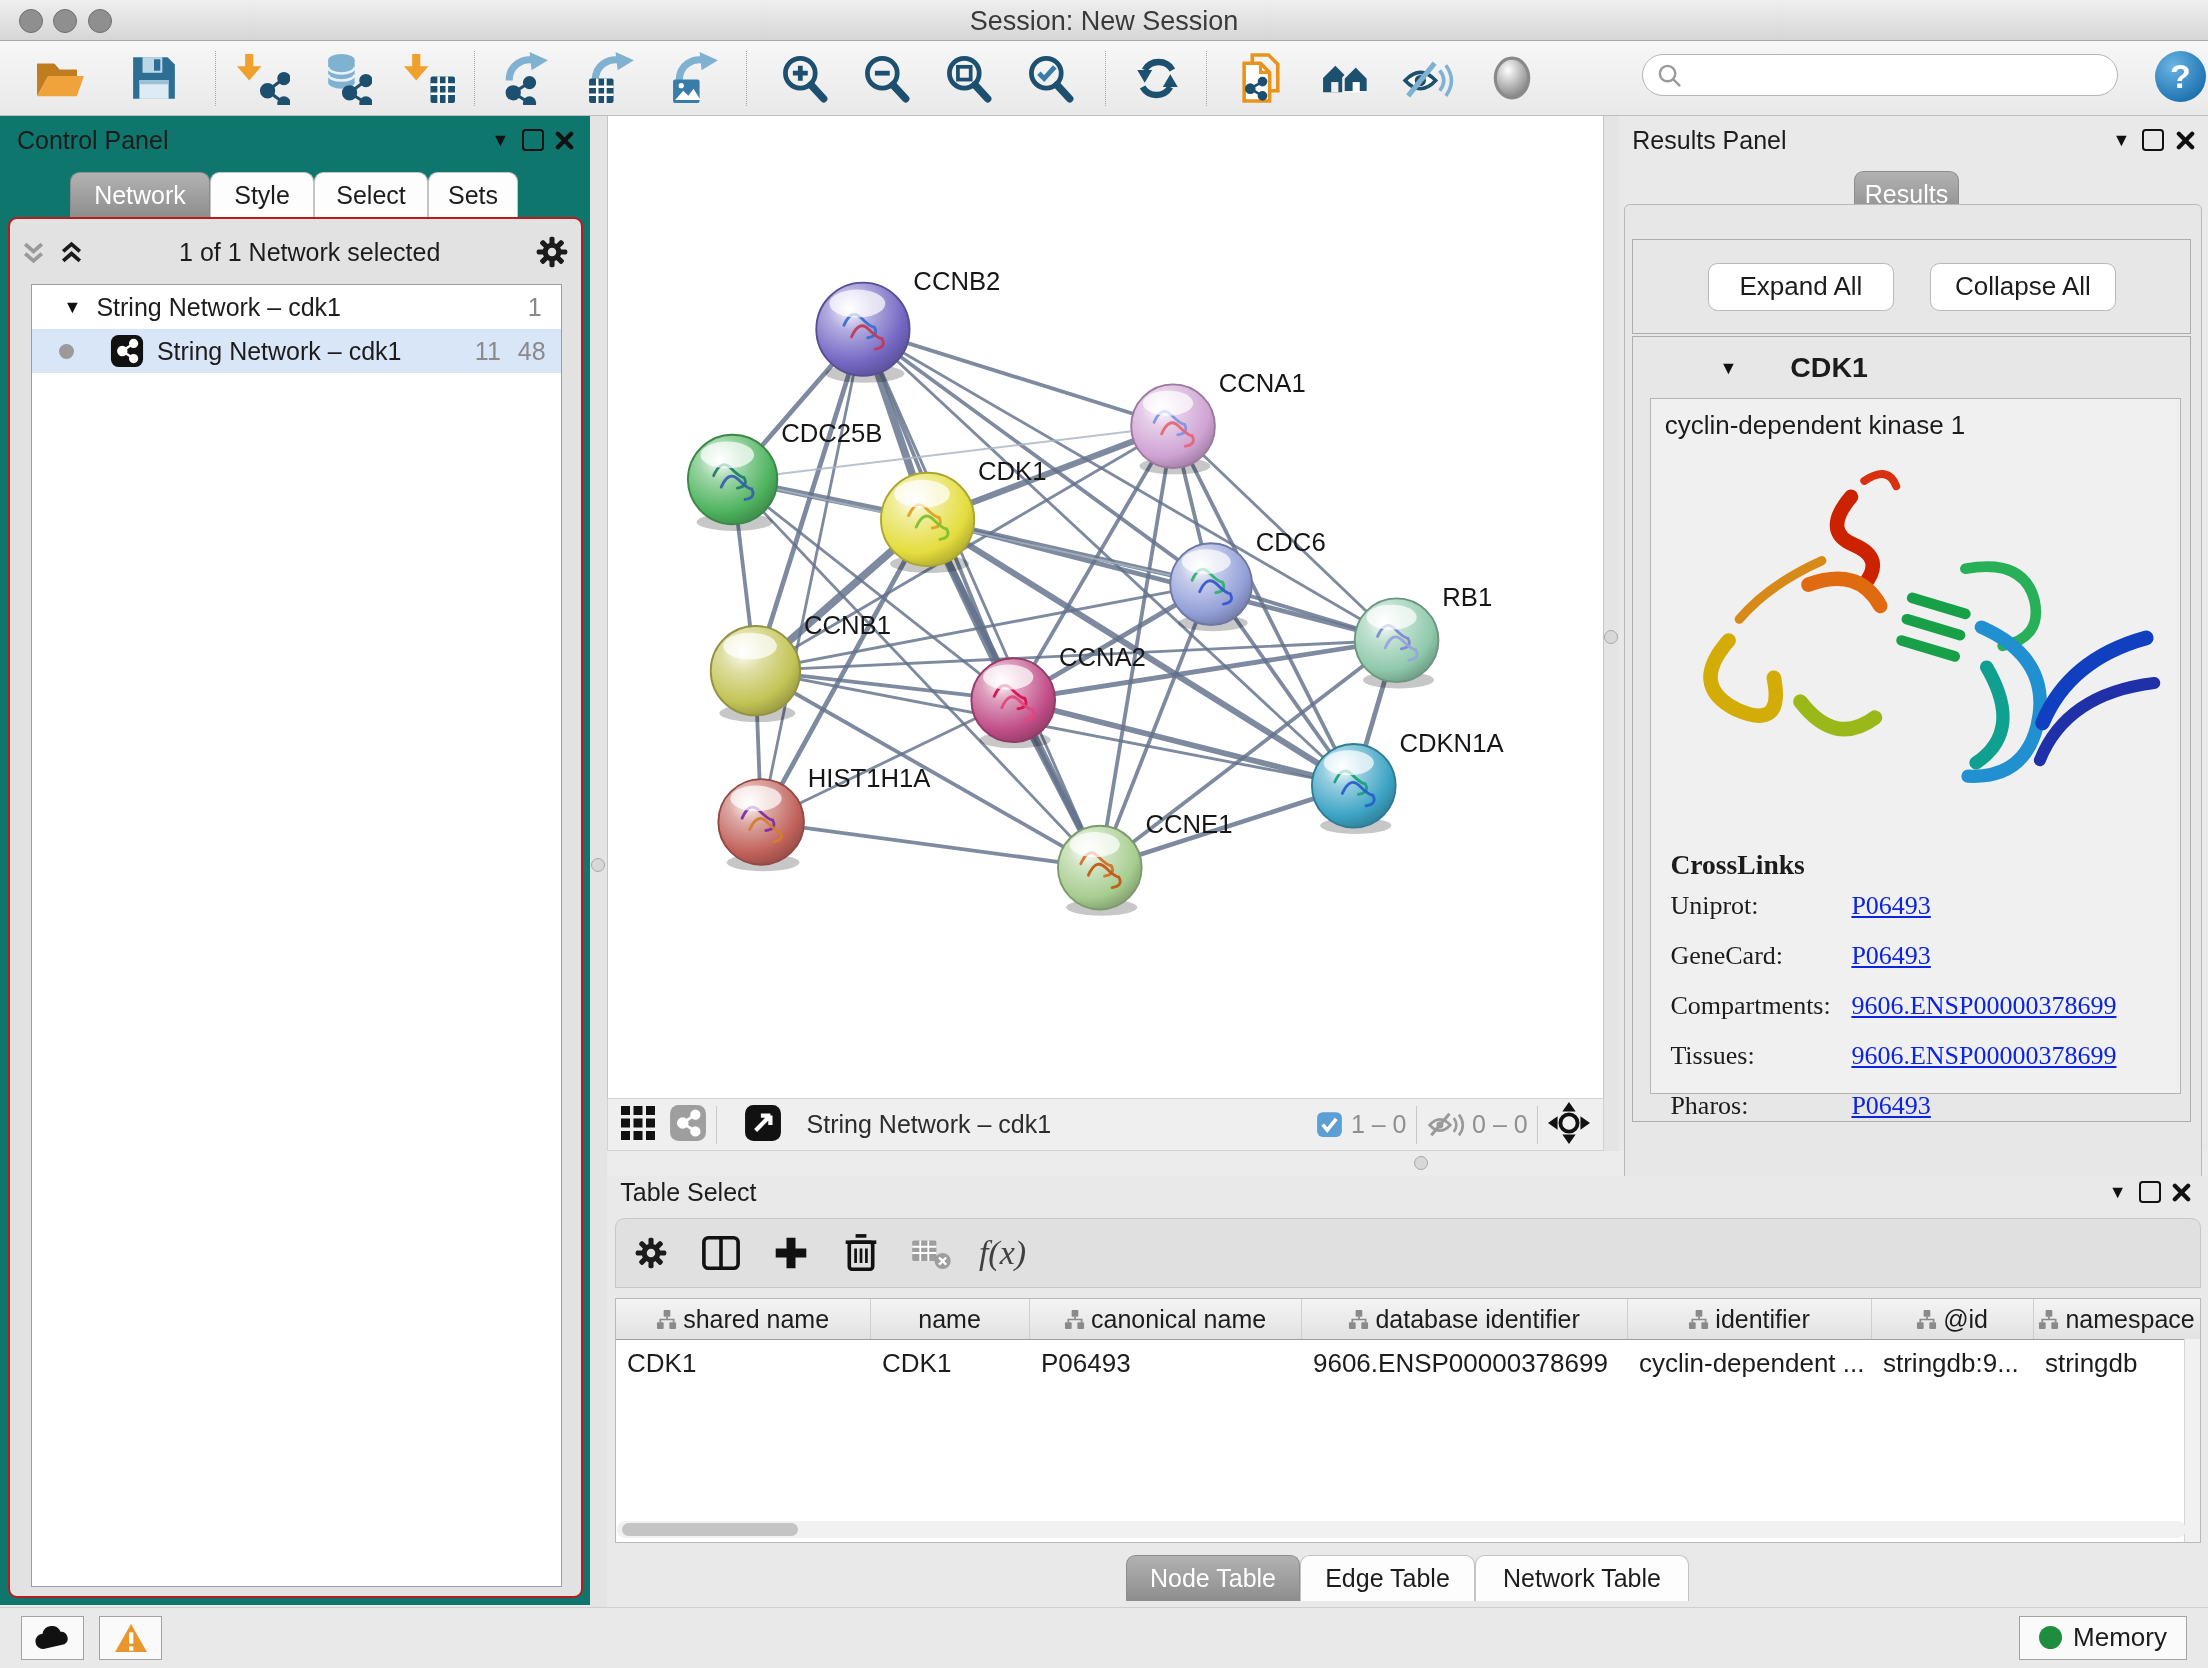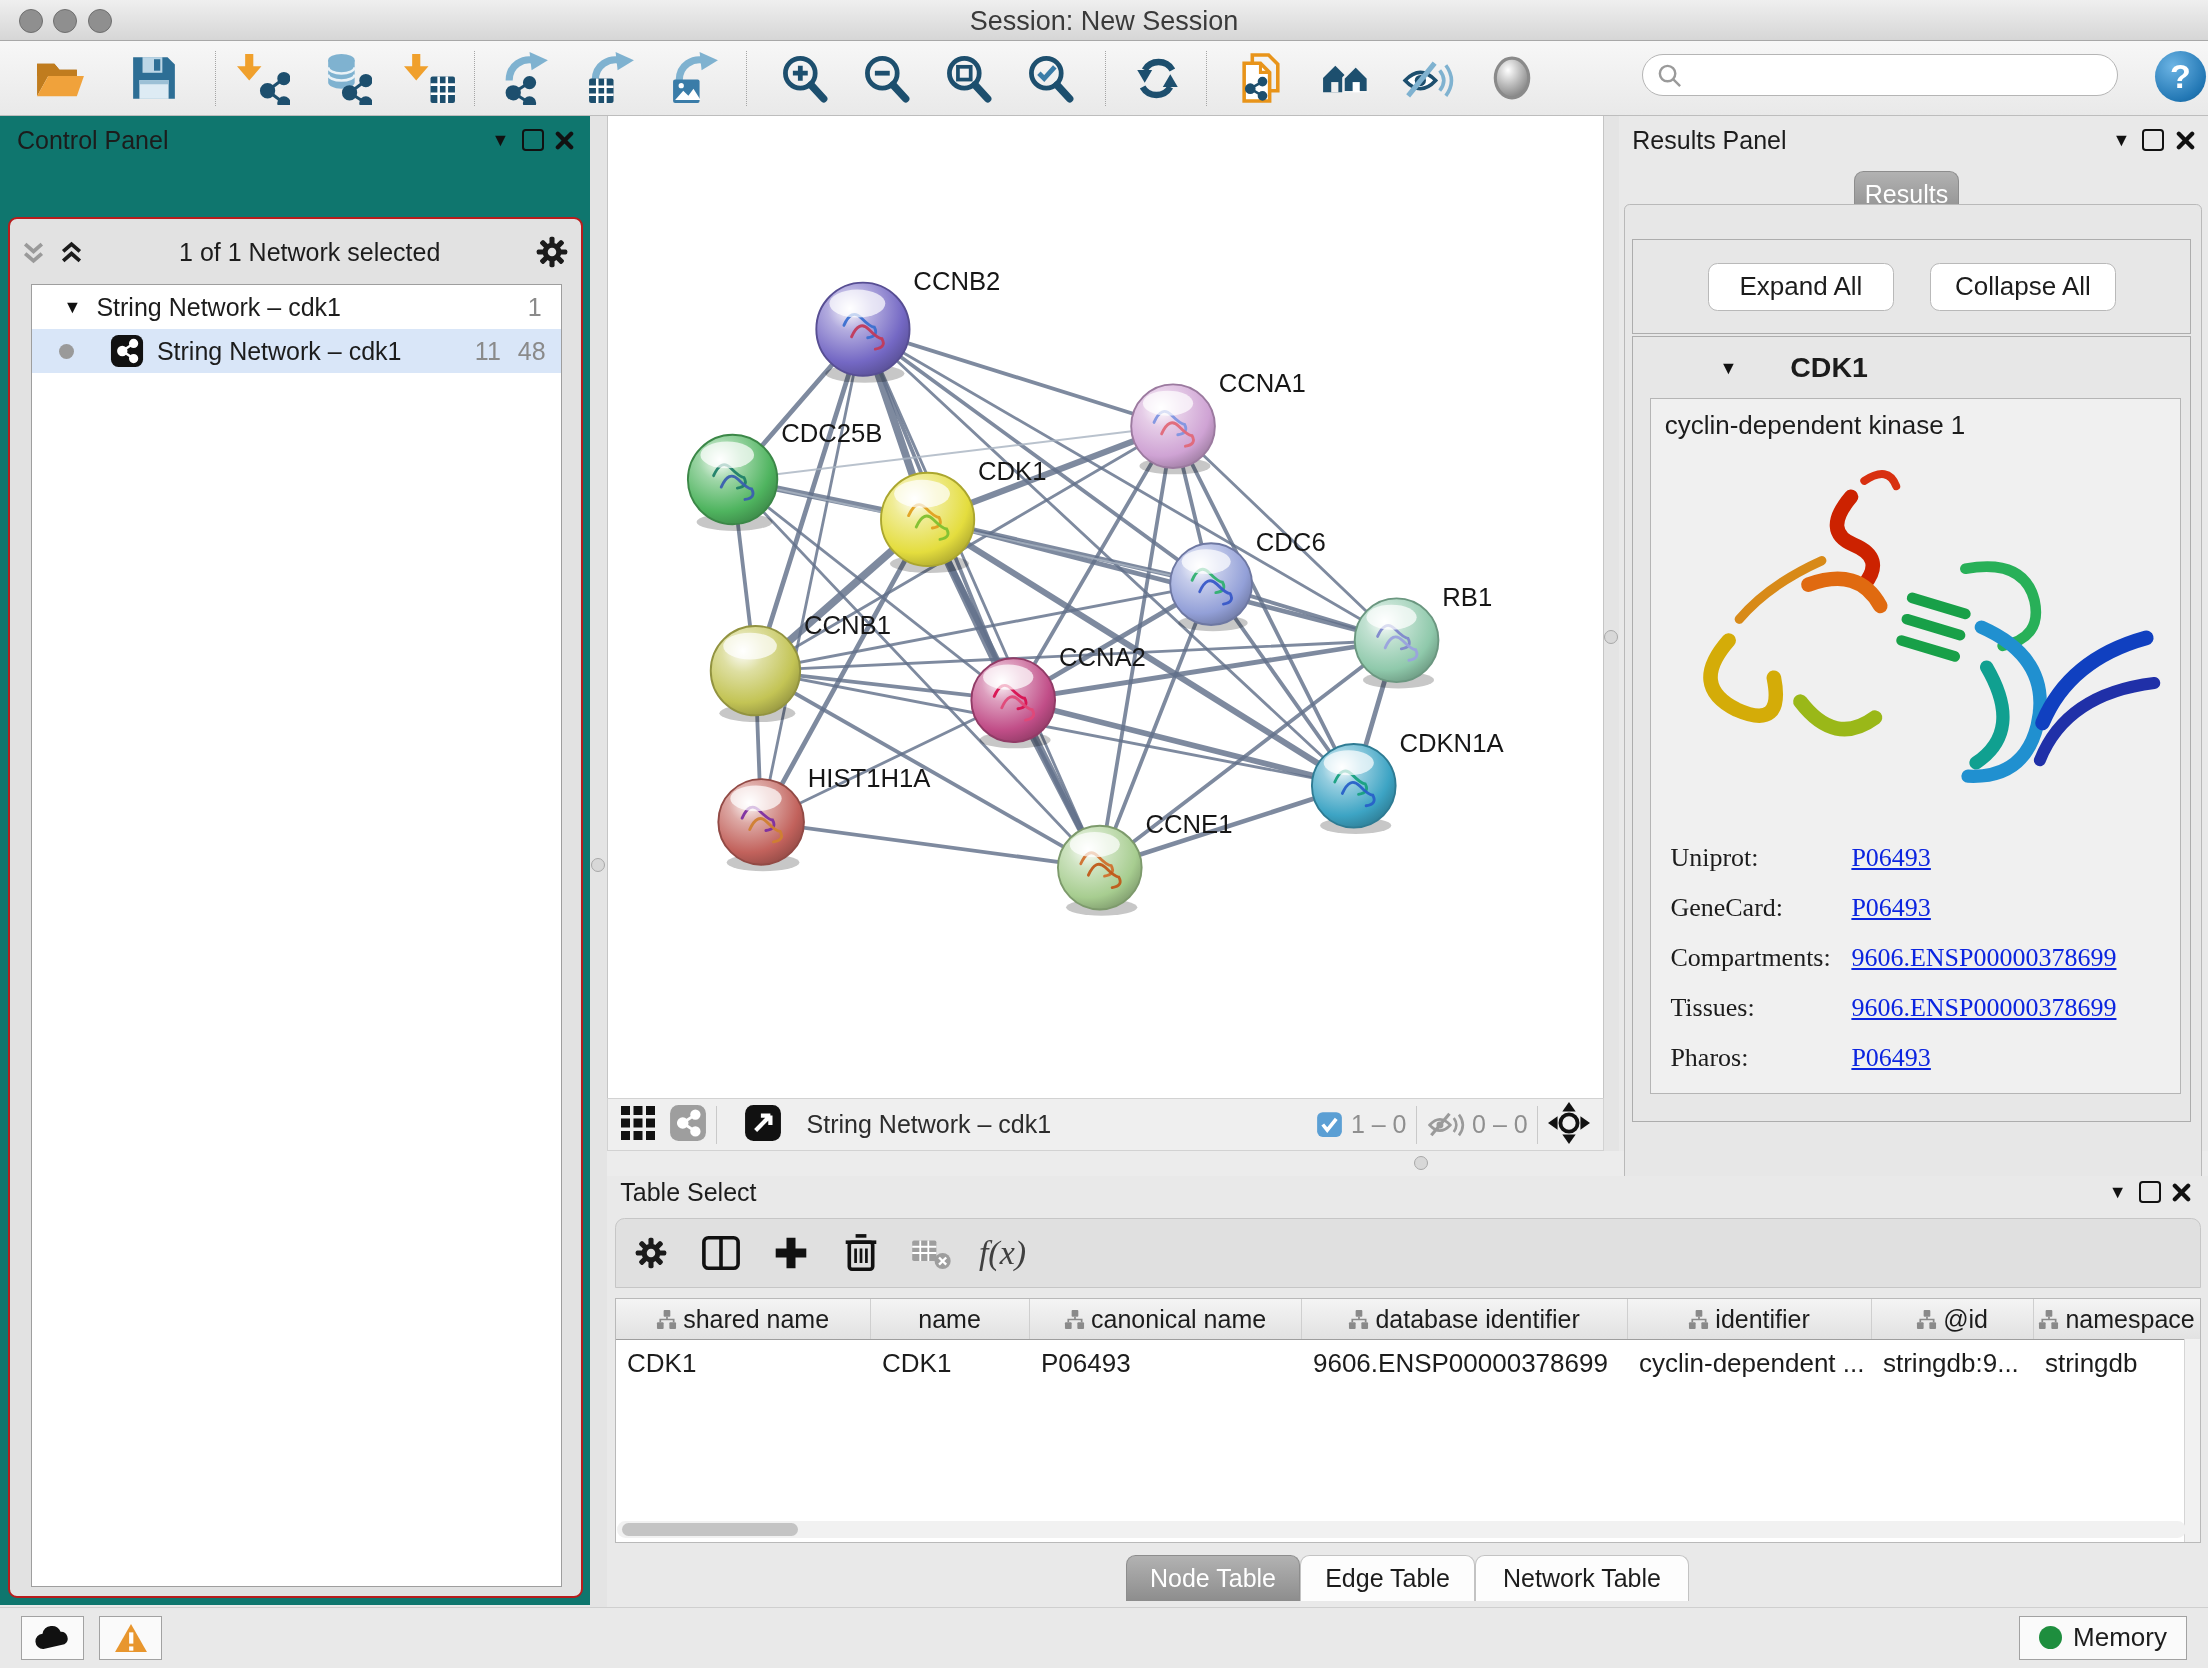--- a/index.html
+++ b/index.html
@@ -298,6 +298,12 @@
         </svg>
       </span>
     </div>
+    <div id="cp-tabs">
+        <div class="tab active" style="width: 140px;">Network</div>
+        <div class="tab" style="width: 104px;">Style</div>
+        <div class="tab" style="width: 114px;">Select</div>
+        <div class="tab" style="width: 90px;">Sets</div>
+      </div>
     <div id="cp-body">
       <div id="cp-selbar">
         <svg width="25" height="27" viewBox="0 0 24 26">

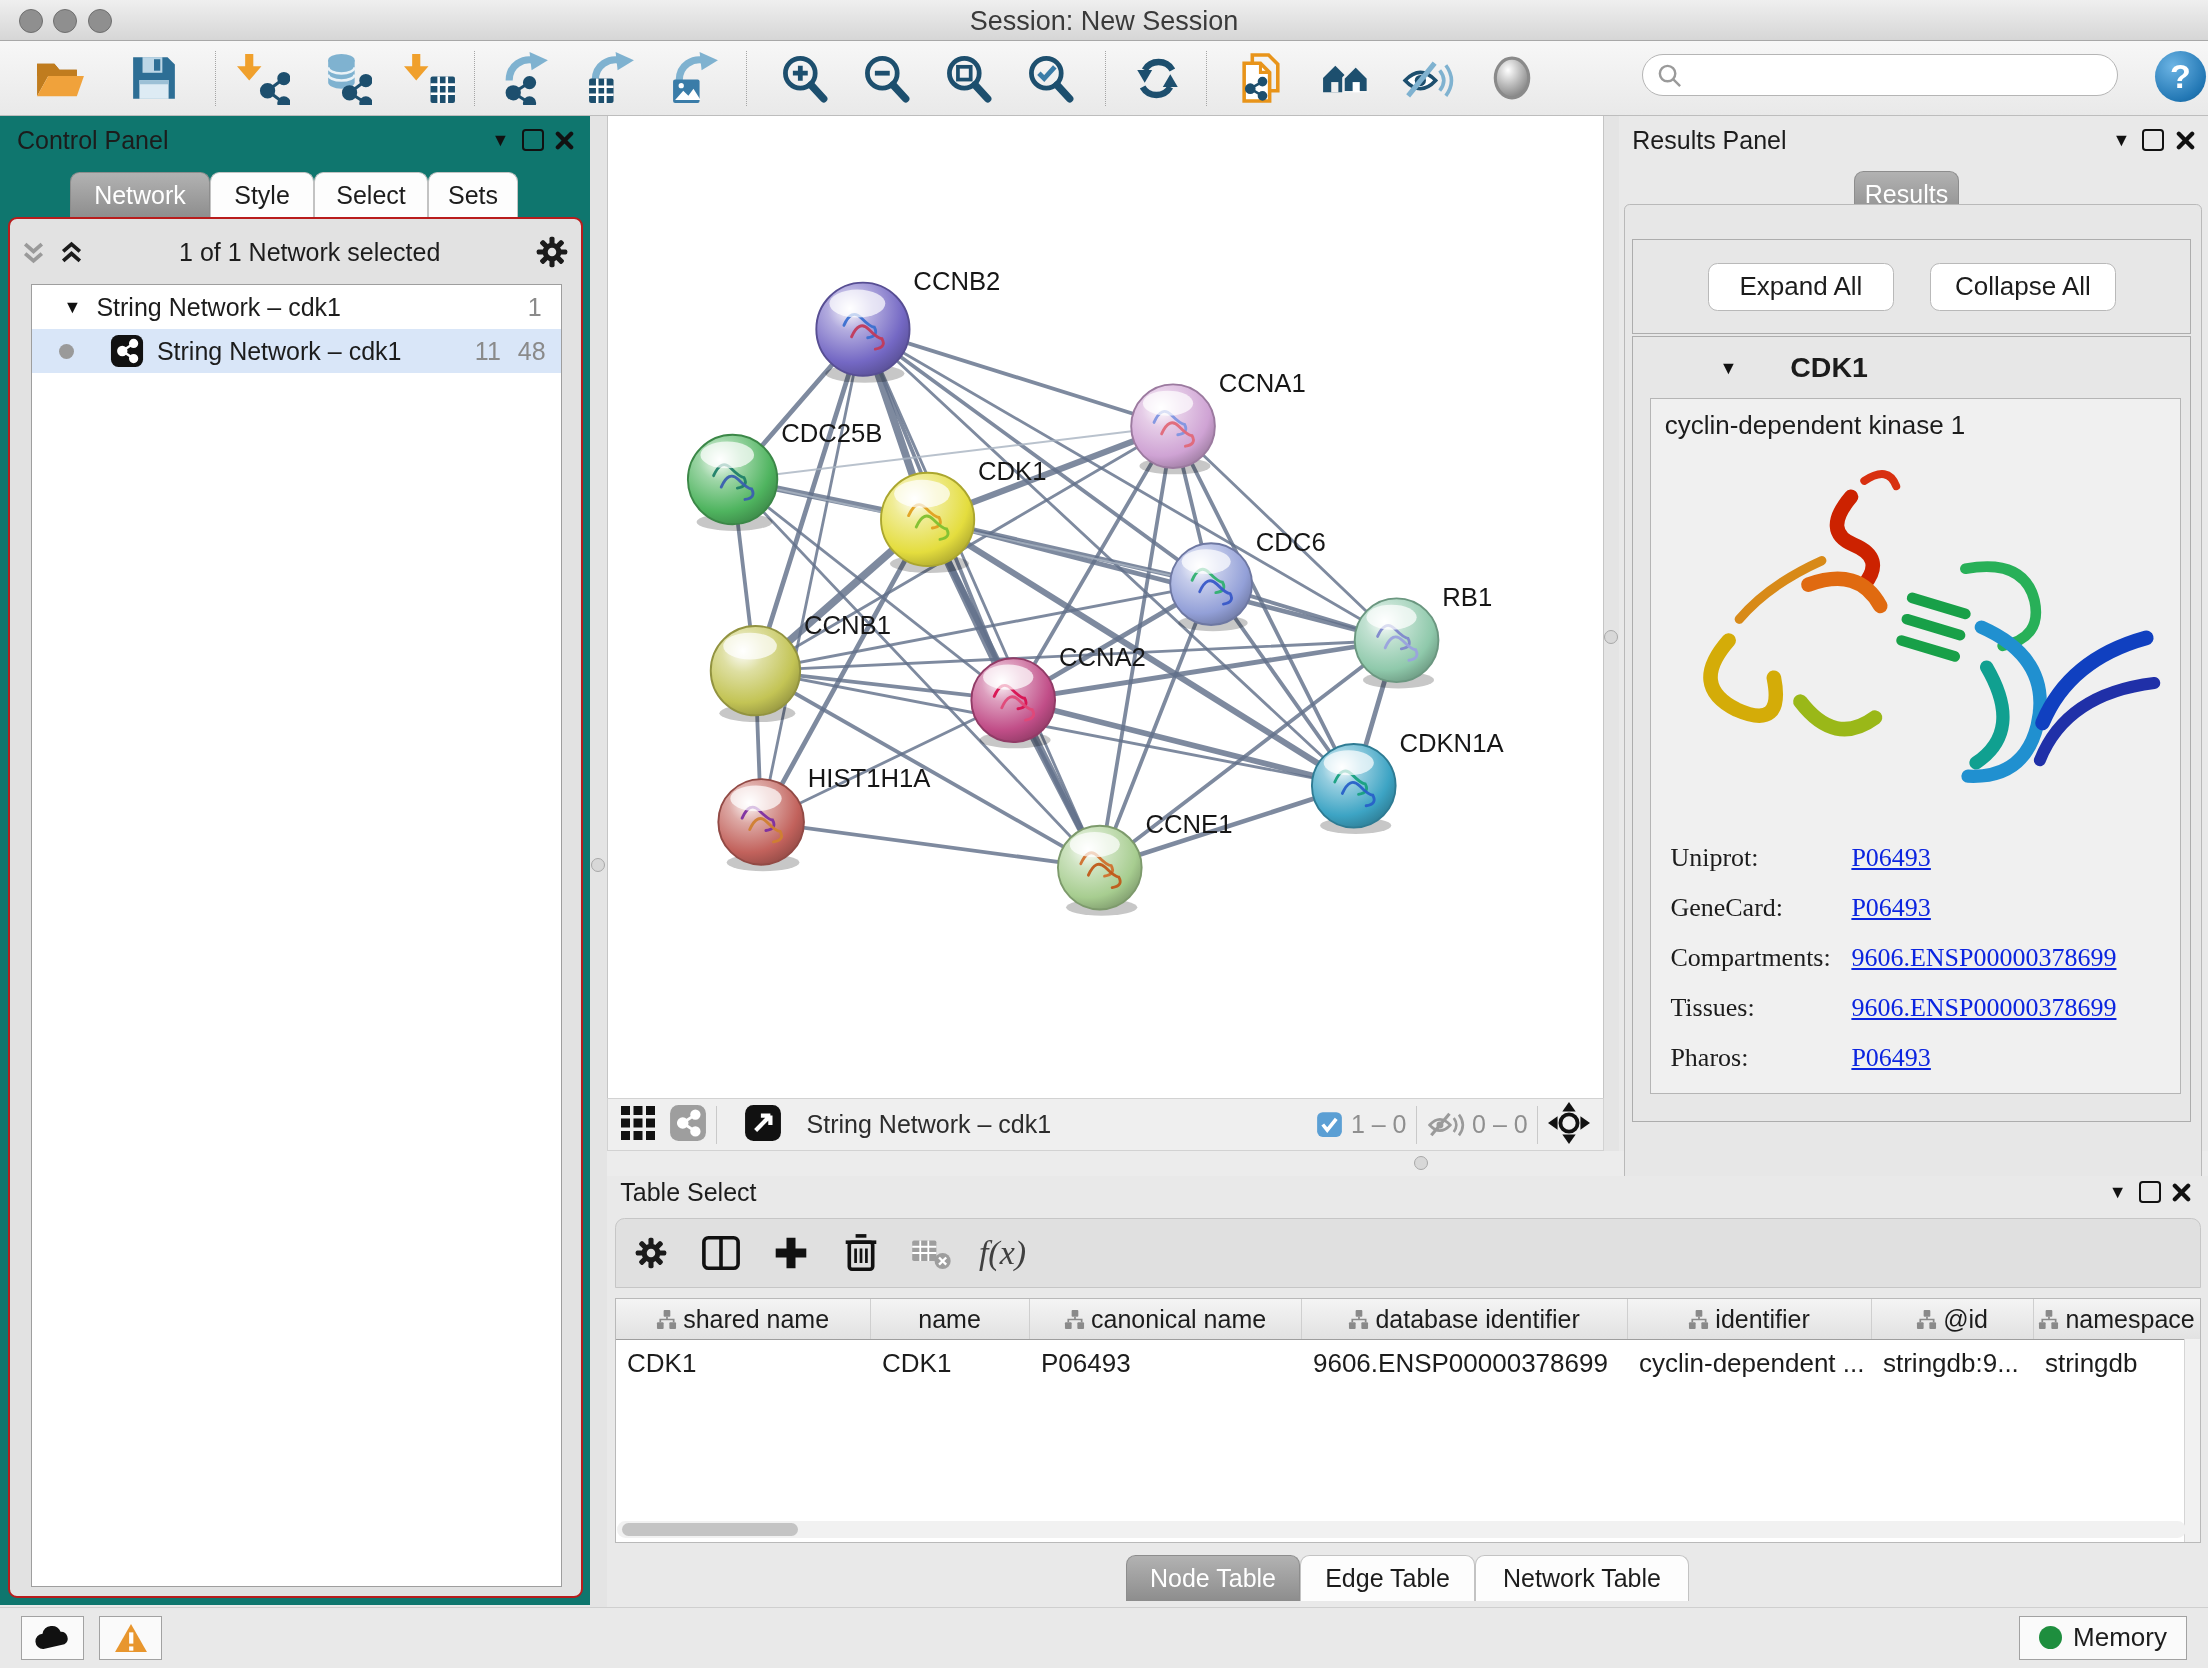--- a/index.html
+++ b/index.html
@@ -688,6 +688,7 @@
             </g>
           </svg>
           <div id="crosslinks">
+            <h3>CrossLinks</h3>
             <div id="cl-rows">
                 <div class="cl-row">
                   <span class="cl-label">Uniprot:</span>

